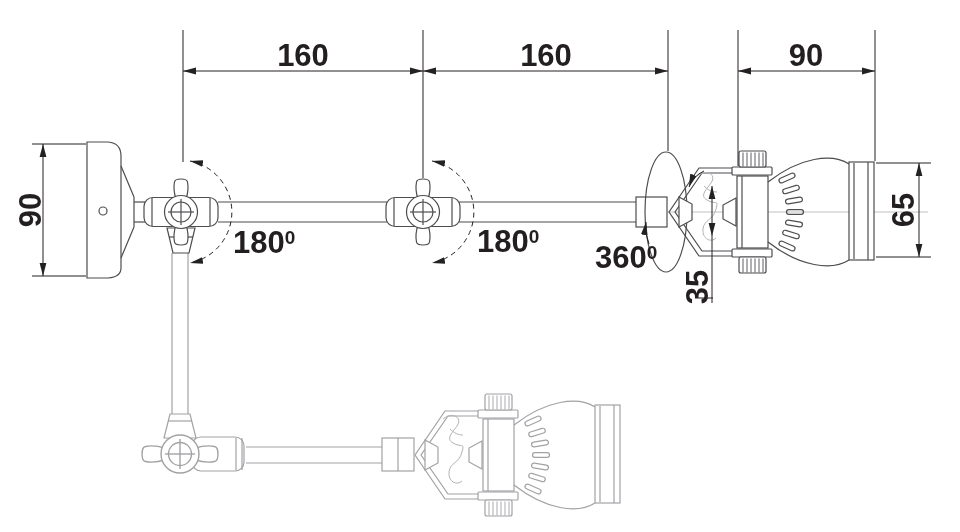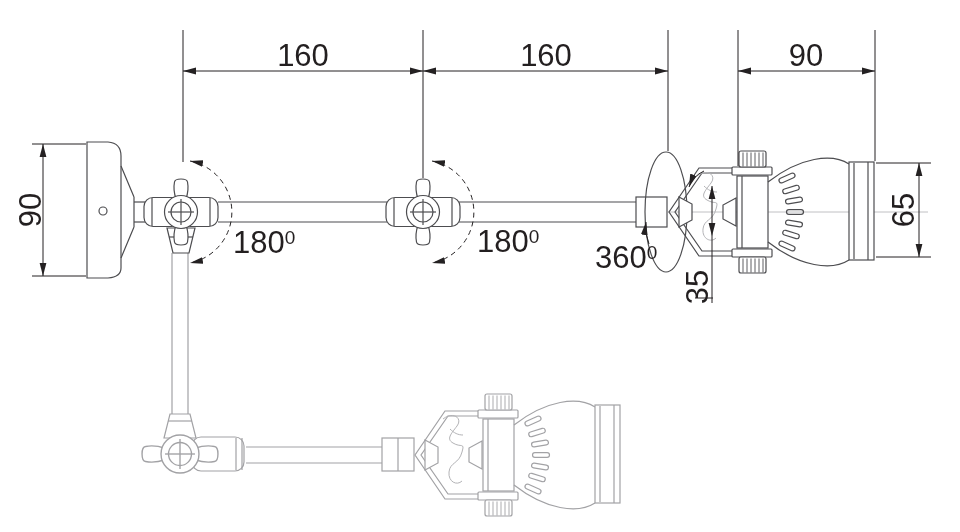--- a/index.html
+++ b/index.html
@@ -3,7 +3,7 @@
 <meta charset="utf-8">
 <style>
   html,body{margin:0;padding:0;background:#ffffff;}
-  .stage{position:relative;width:960px;height:532px;background:#ffffff;overflow:hidden;}
+  .stage{position:relative;width:960px;height:532px;background:#ffffff;overflow:hidden;font-weight:bold;}
   svg{display:block;}
   
   .s  {fill:none;stroke-width:1.2;}

